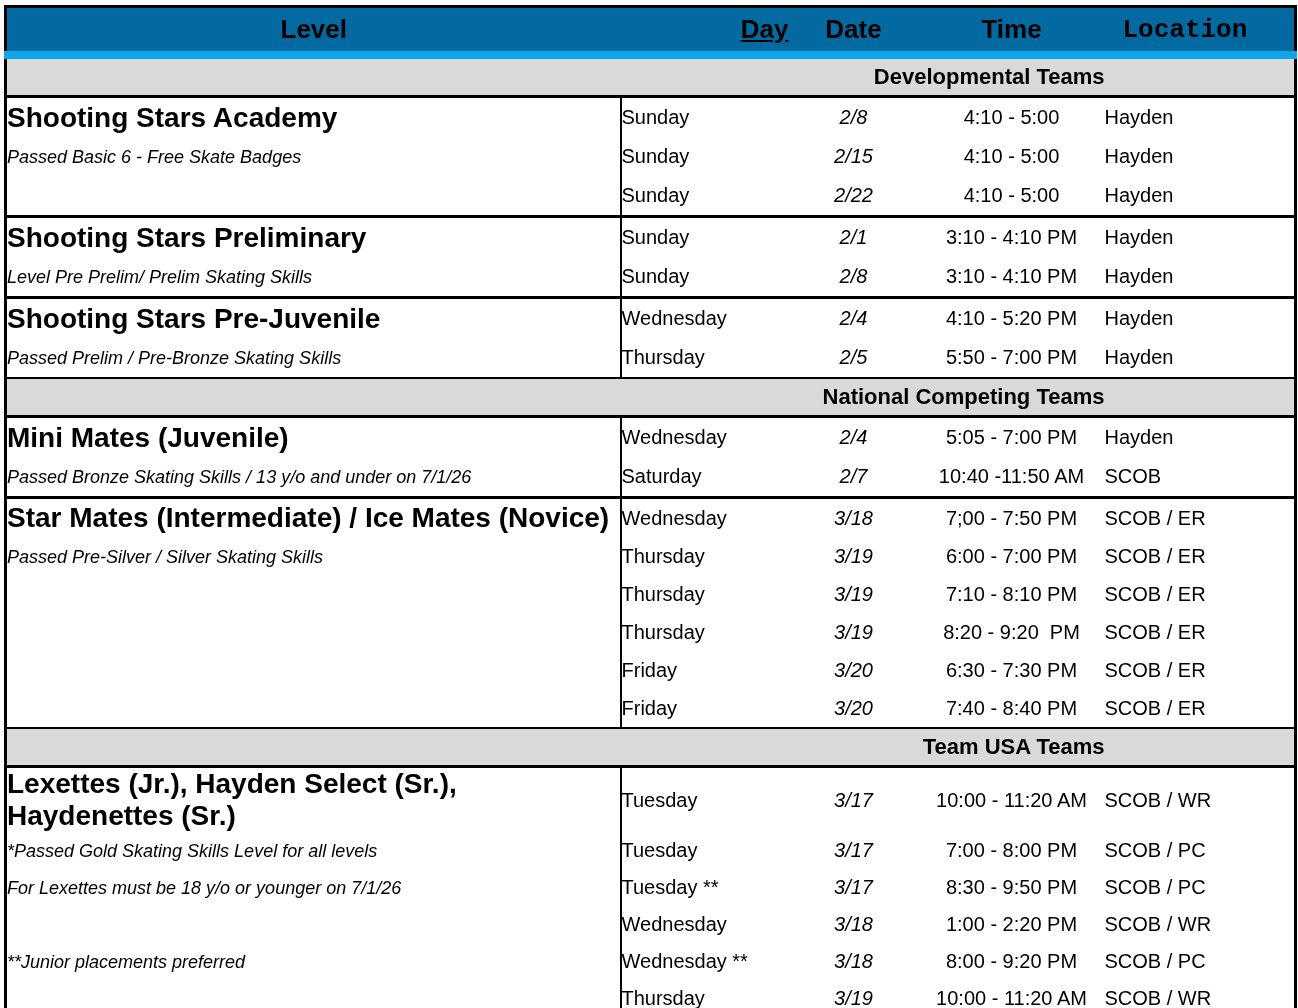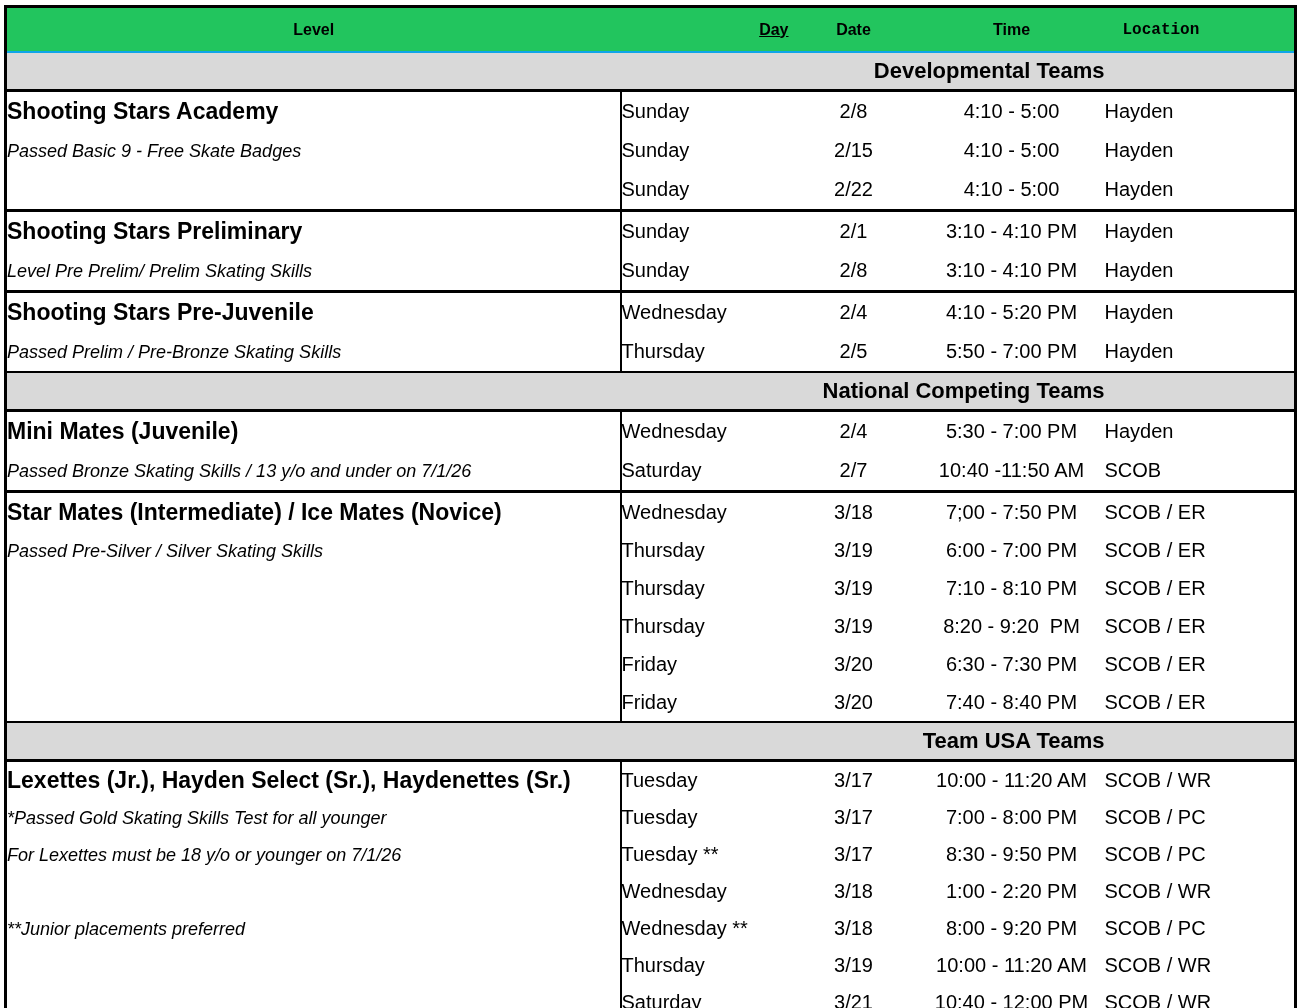--- a/index.html
+++ b/index.html
@@ -26,13 +26,13 @@
   col.c-location { width: 191px; }
 
   th {
-    background: #22c55e;
+    background: #0369a1;
     height: 43px;
-    font-size: 16px;
+    font-size: 26px;
     font-weight: bold;
     vertical-align: middle;
     white-space: pre-wrap;
-    border-bottom: 2px solid #0ea5e9;
+    border-bottom: 8px solid #0ea5e9;
     padding: 0;
   }
   th.h-level    { text-align: center; }

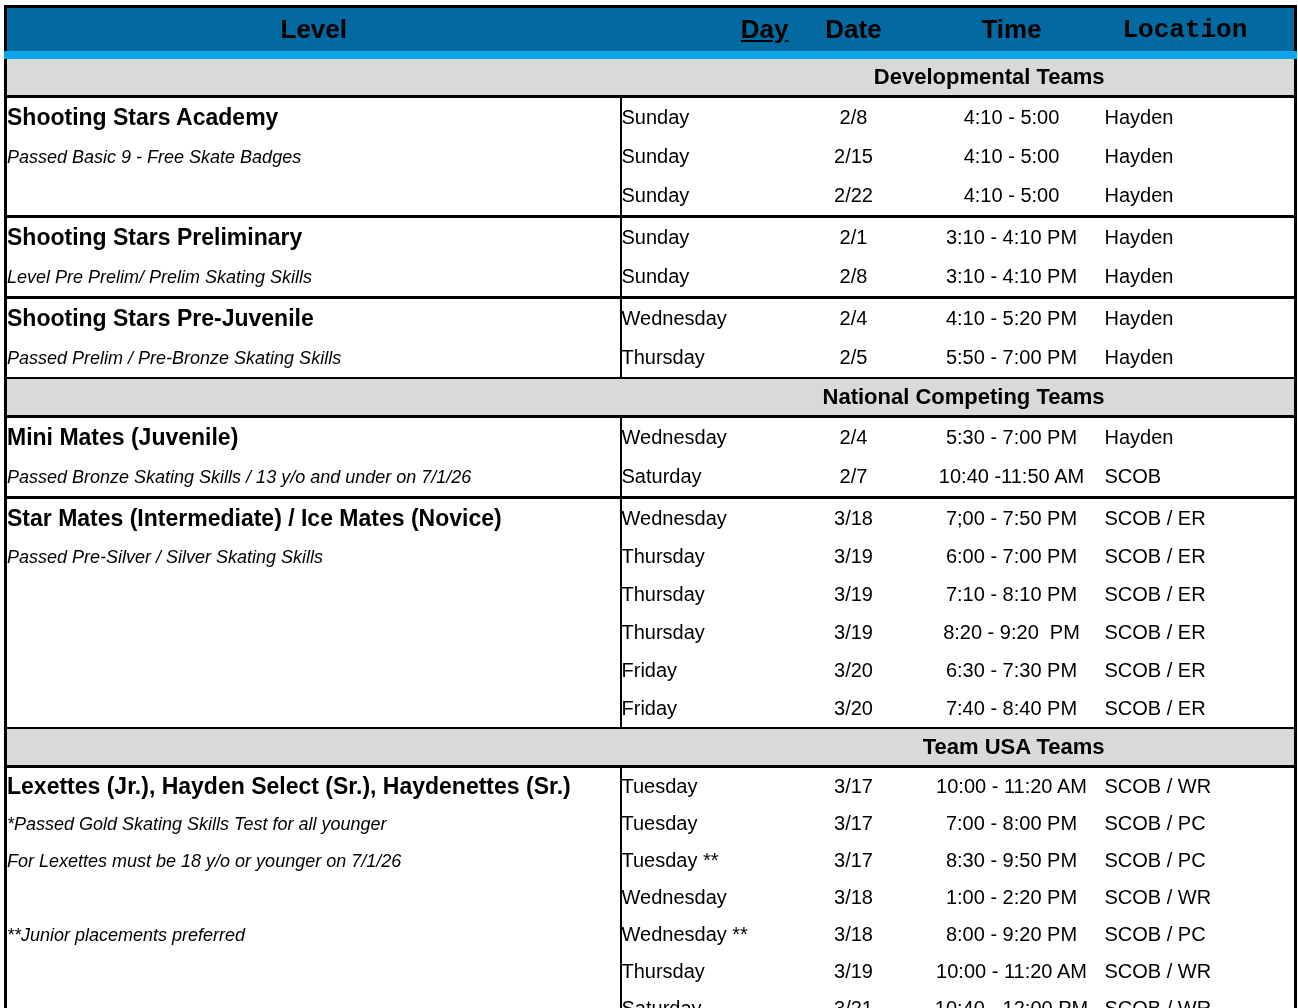--- a/index.html
+++ b/index.html
@@ -71,7 +71,7 @@
     text-align: left;
     padding-left: 5px;
   }
-  td.level .title { font-weight: bold; font-size: 23px; }
+  td.level .title { font-weight: bold; font-size: 28px; }
   td.level .note  { font-style: italic; font-size: 18px; }
 
   td.day      { text-align: left; padding-left: 7px; }

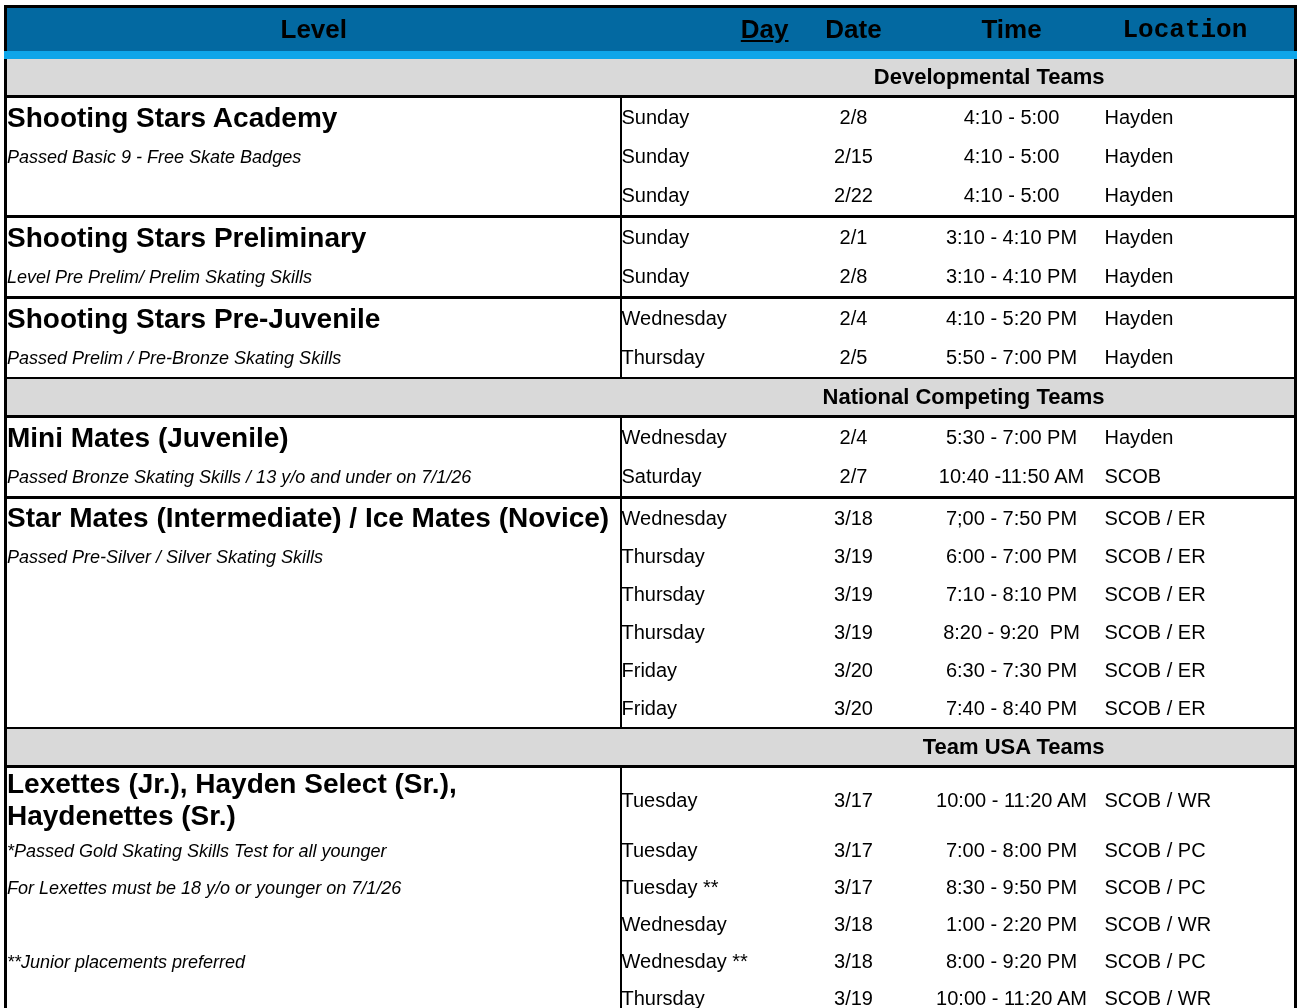--- a/index.html
+++ b/index.html
@@ -75,7 +75,7 @@
   td.level .note  { font-style: italic; font-size: 18px; }
 
   td.day      { text-align: left; padding-left: 7px; }
-  td.date     { text-align: center; }
+  td.date     { text-align: center; font-style: italic; }
   td.time     { text-align: center; }
   td.location { text-align: left; padding-left: 14px; }
 </style>

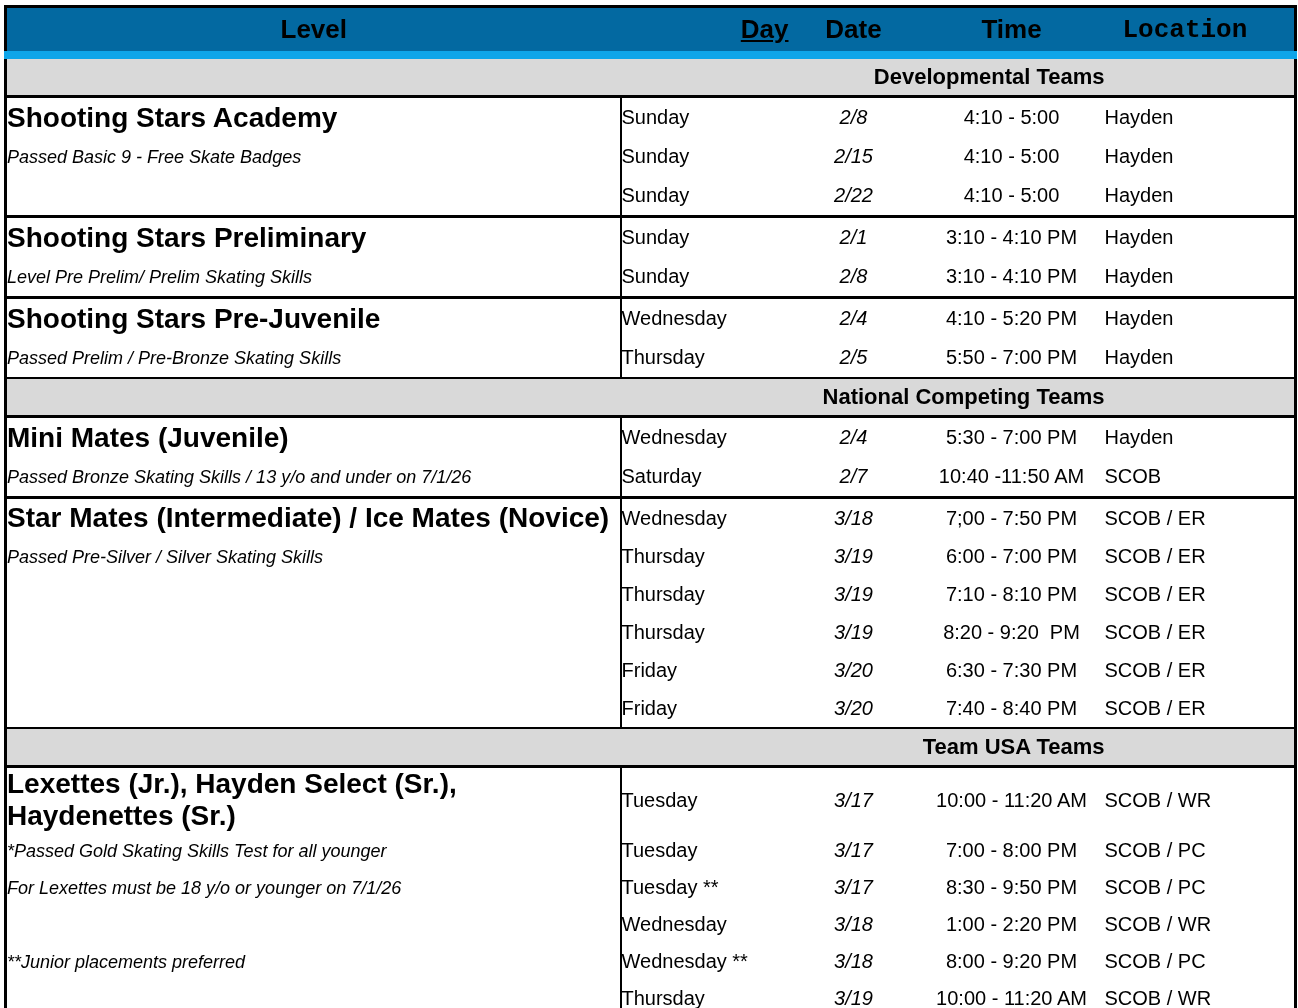--- a/index.html
+++ b/index.html
@@ -113,7 +113,7 @@
           <td class="location">Hayden</td>
         </tr>
         <tr class="data-row h39">
-          <td class="level"><span class="note">Passed Basic 9 - Free Skate Badges</span></td>
+          <td class="level"><span class="note">Passed Basic 6 - Free Skate Badges</span></td>
           <td class="day">Sunday</td>
           <td class="date">2/15</td>
           <td class="time">4:10 - 5:00</td>

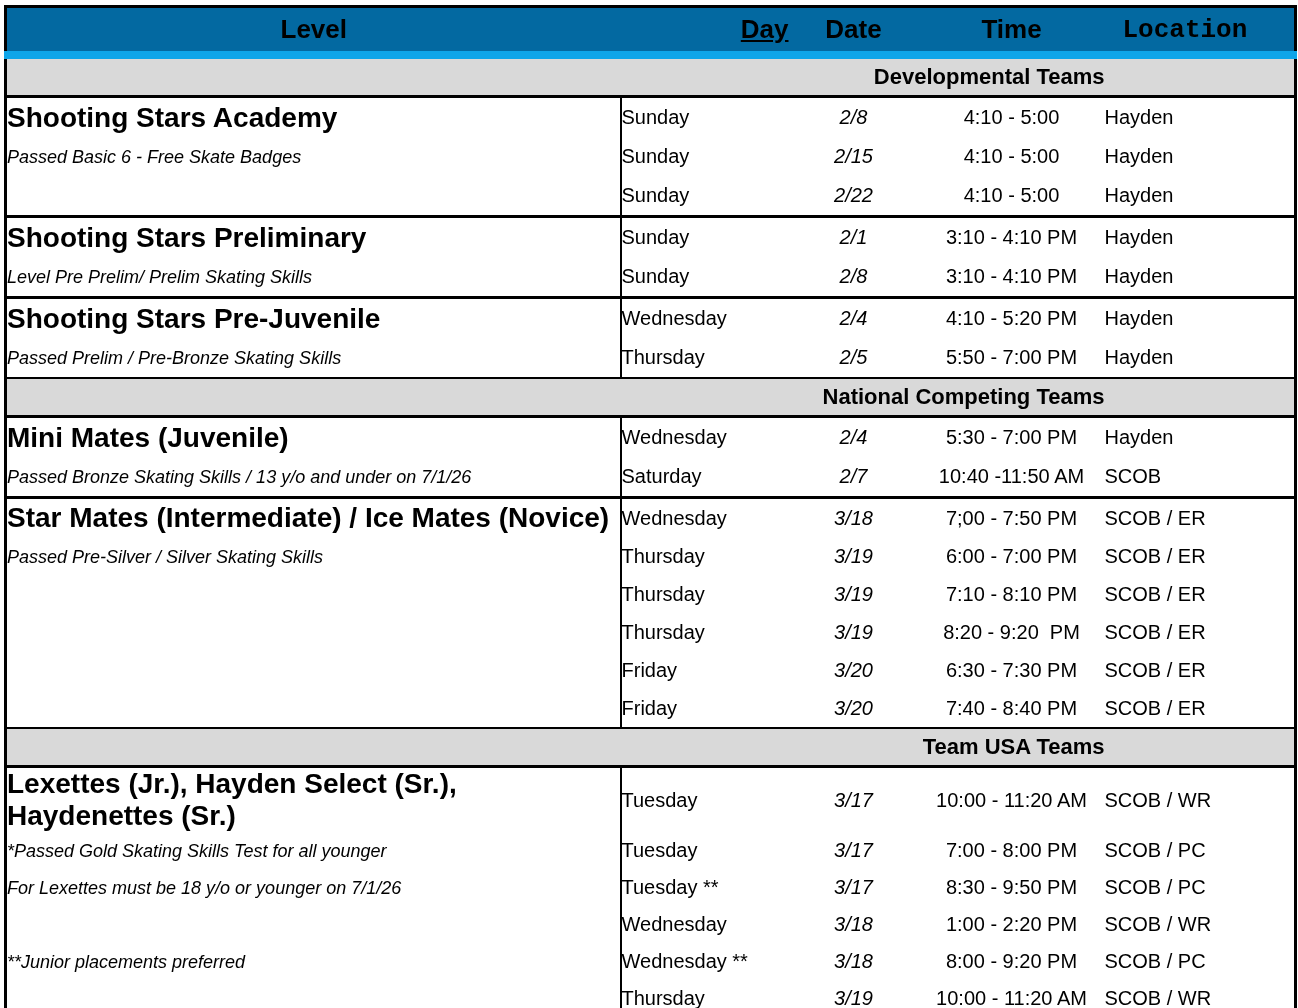--- a/index.html
+++ b/index.html
@@ -162,7 +162,7 @@
           <td class="level"><span class="title">Mini Mates (Juvenile)</span></td>
           <td class="day">Wednesday</td>
           <td class="date">2/4</td>
-          <td class="time">5:30 - 7:00 PM</td>
+          <td class="time">5:05 - 7:00 PM</td>
           <td class="location">Hayden</td>
         </tr>
         <tr class="data-row h39">

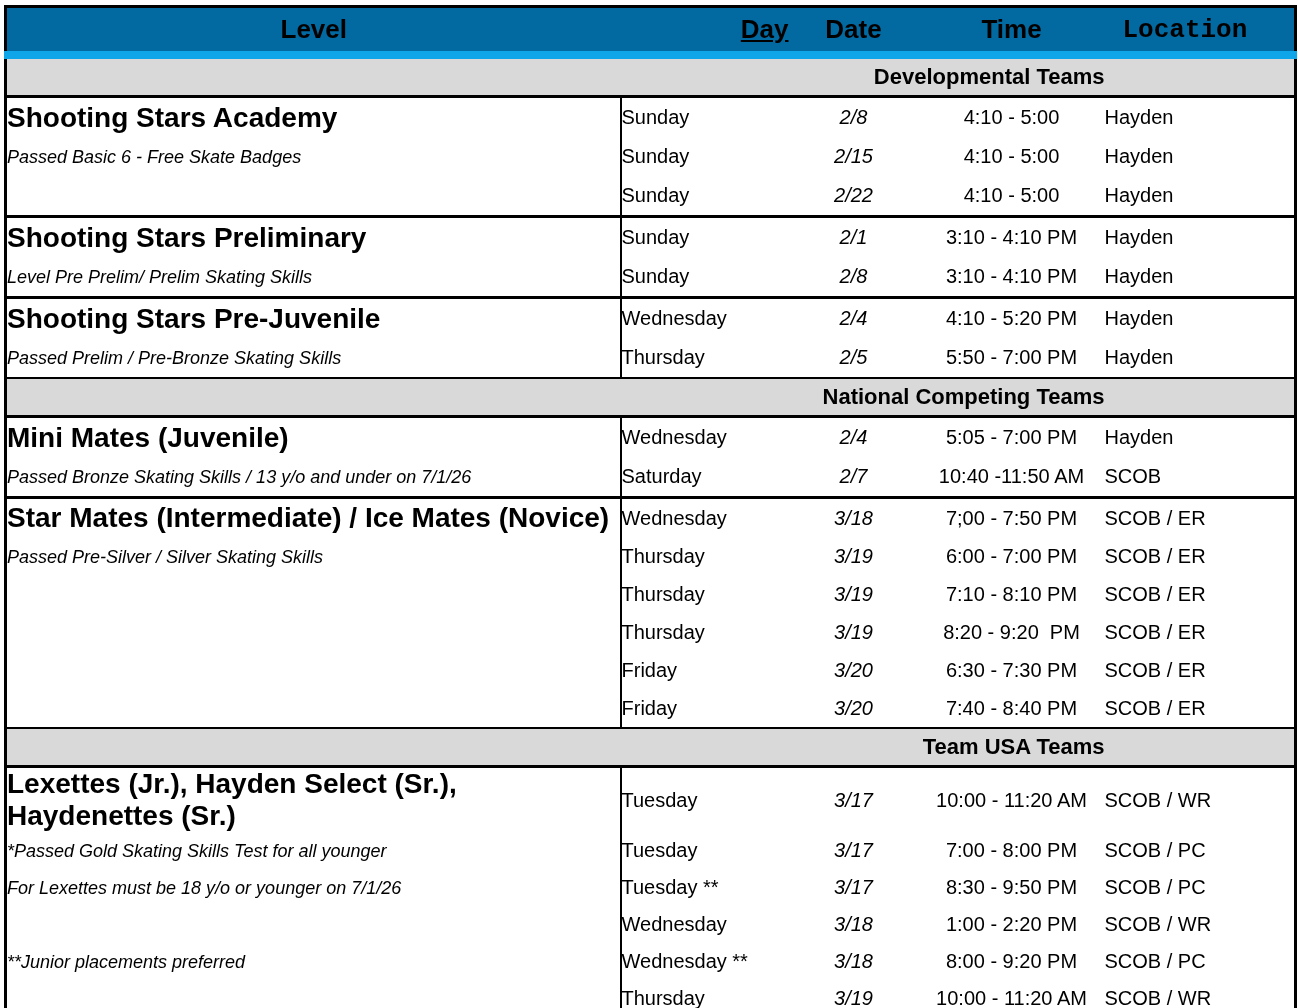--- a/index.html
+++ b/index.html
@@ -226,7 +226,7 @@
           <td class="location">SCOB / WR</td>
         </tr>
         <tr class="data-row h37">
-          <td class="level"><span class="note">*Passed Gold Skating Skills Test for all younger</span></td>
+          <td class="level"><span class="note">*Passed Gold Skating Skills Level for all levels</span></td>
           <td class="day">Tuesday</td>
           <td class="date">3/17</td>
           <td class="time">7:00 - 8:00 PM</td>

